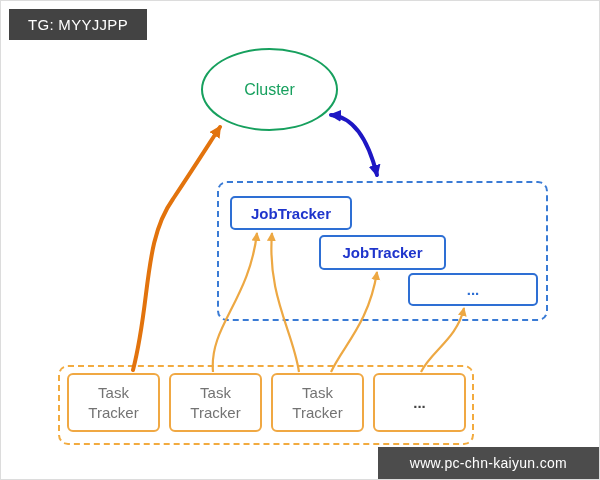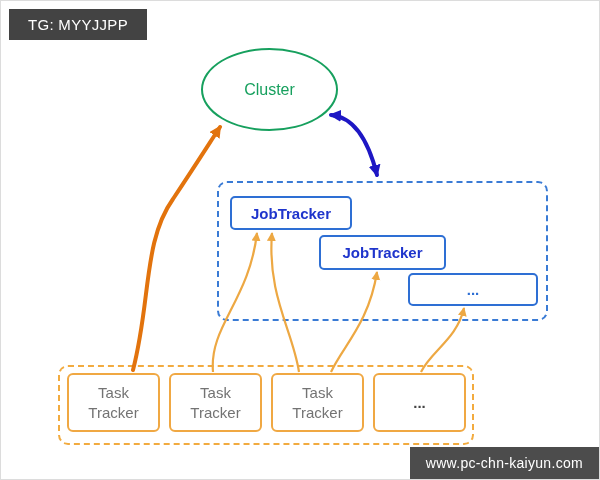--- a/index.html
+++ b/index.html
@@ -14,7 +14,7 @@
     white-space:nowrap;
   }
   .badge.top{left:8px;top:8px;}
-  .badge.bottom{right:0;top:446px;font-size:14px;padding:8px 16px;background:#4c4c4c;}
+  .badge.bottom{right:0;top:446px;font-size:14px;padding:8px 32px;background:#4c4c4c;}
   .arrows{position:absolute;left:0;top:0;z-index:2;pointer-events:none;}
   .group{position:absolute;border-radius:10px;z-index:1;background:#fff;}
   .group.blue{left:216px;top:180px;width:327px;height:136px;border:2px dashed #3a7bd5;}

